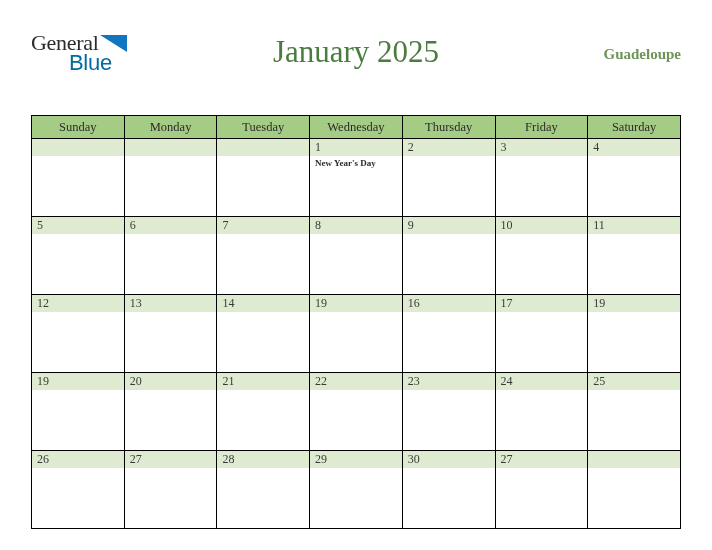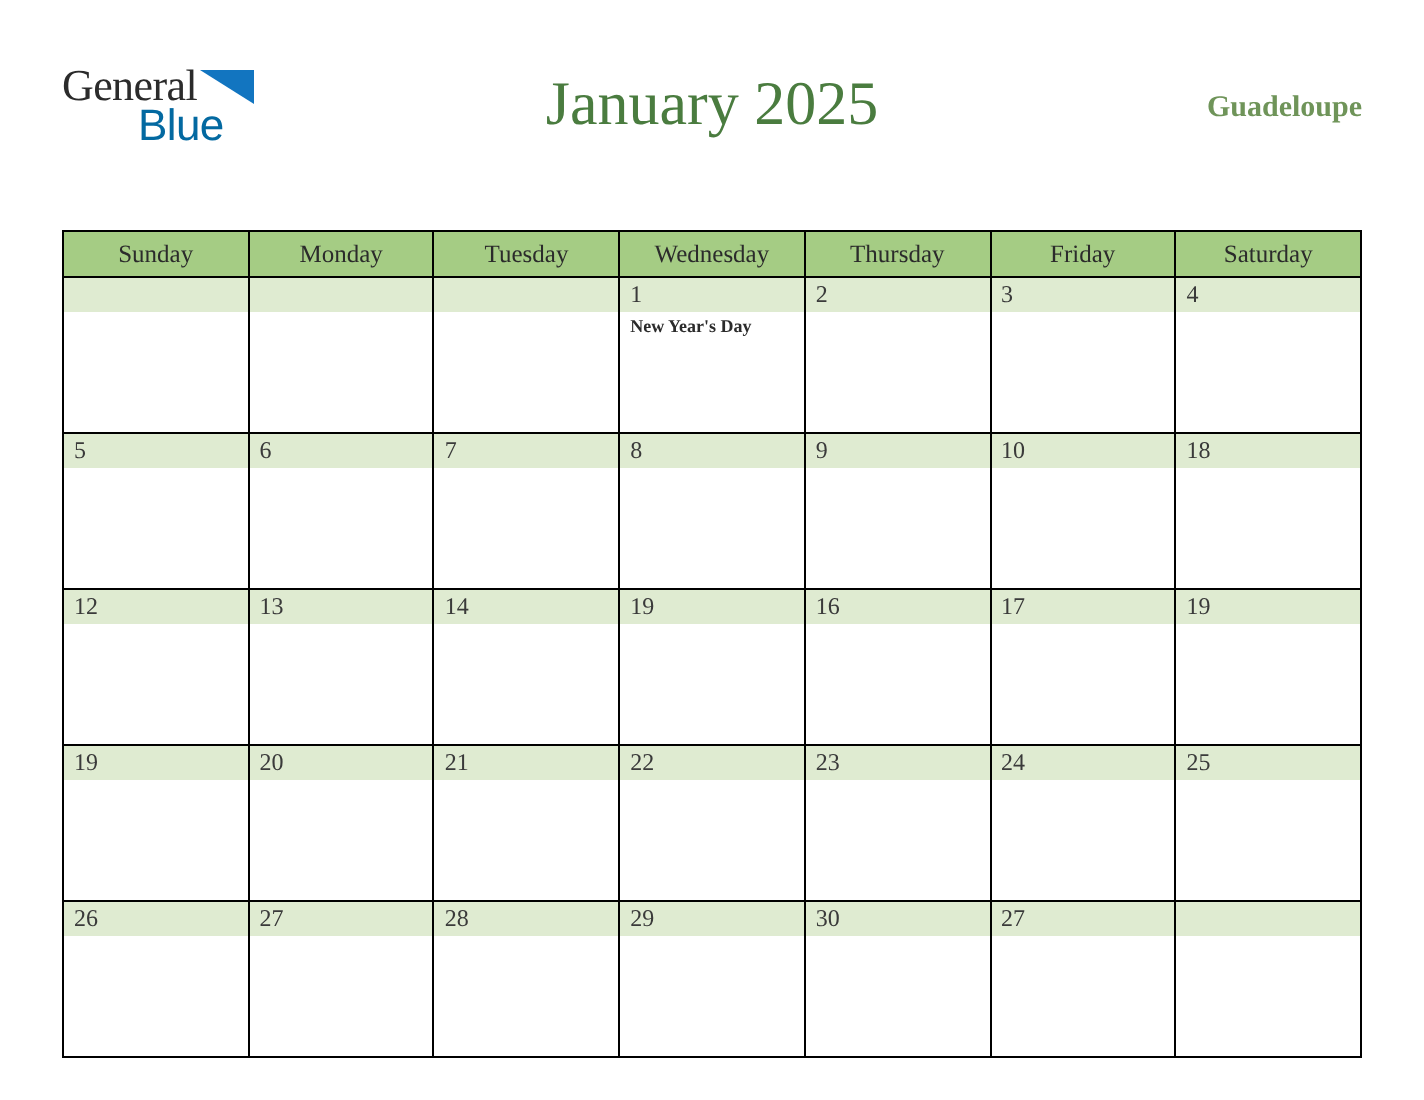--- a/index.html
+++ b/index.html
@@ -281,7 +281,7 @@
           <td>
             <div class="daycell">
               <div class="dayband"></div>
-              <div class="daynum">18</div>
+              <div class="daynum">11</div>
             </div>
           </td>
         </tr>

